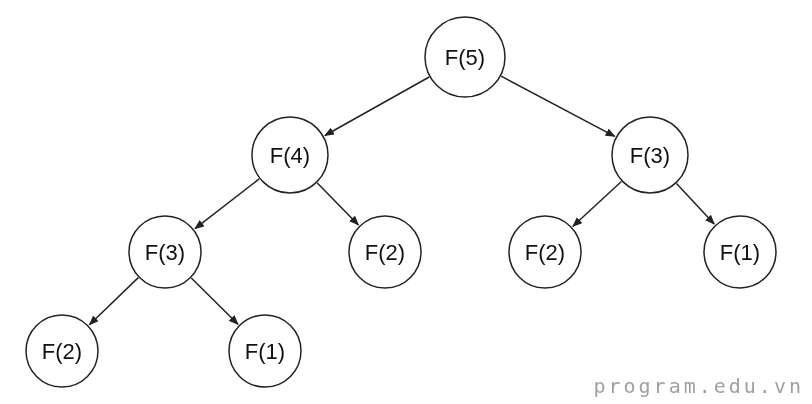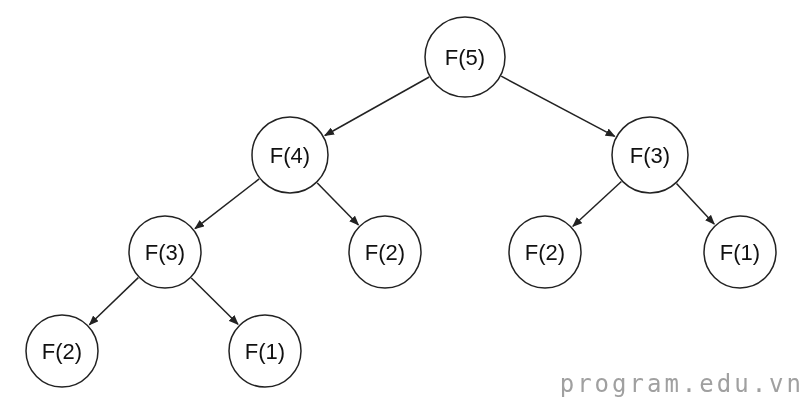--- a/index.html
+++ b/index.html
@@ -30,7 +30,7 @@
     right: 8px;
     bottom: 6px;
     font-family: "DejaVu Sans Mono", monospace;
-    font-size: 24px;
+    font-size: 20px;
     letter-spacing: 3px;
     color: #a0a0a0;
     user-select: none;

